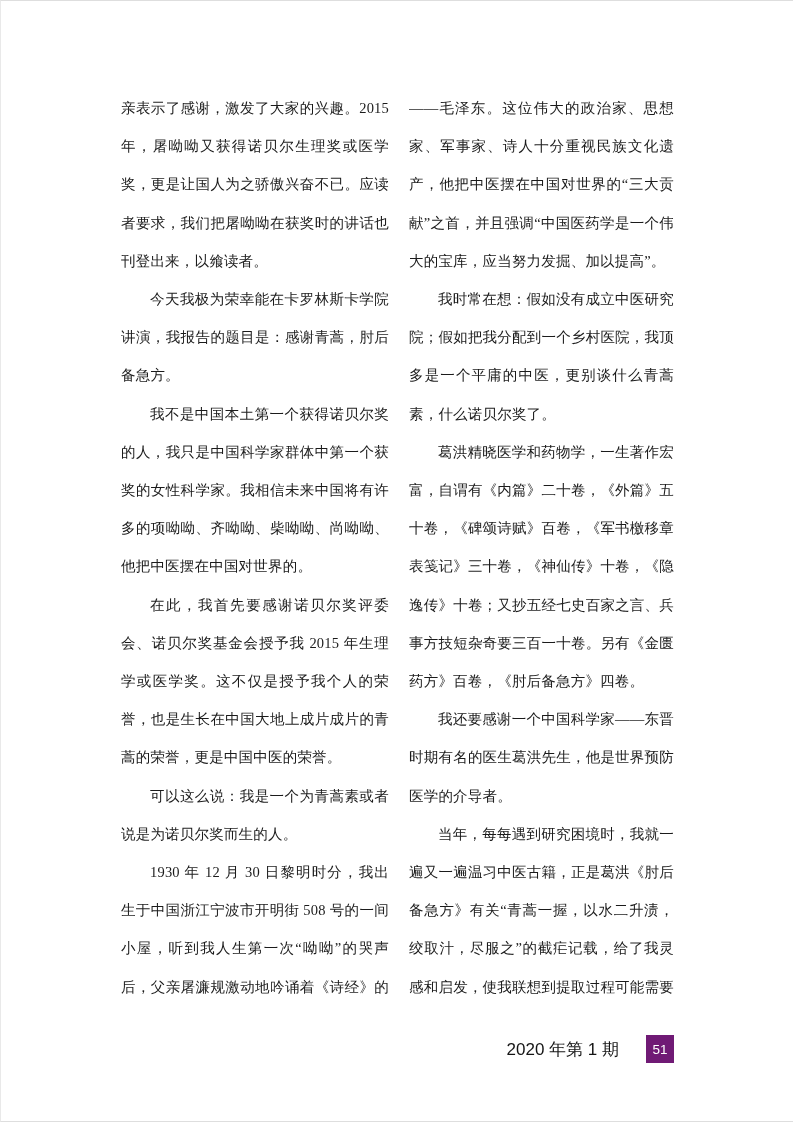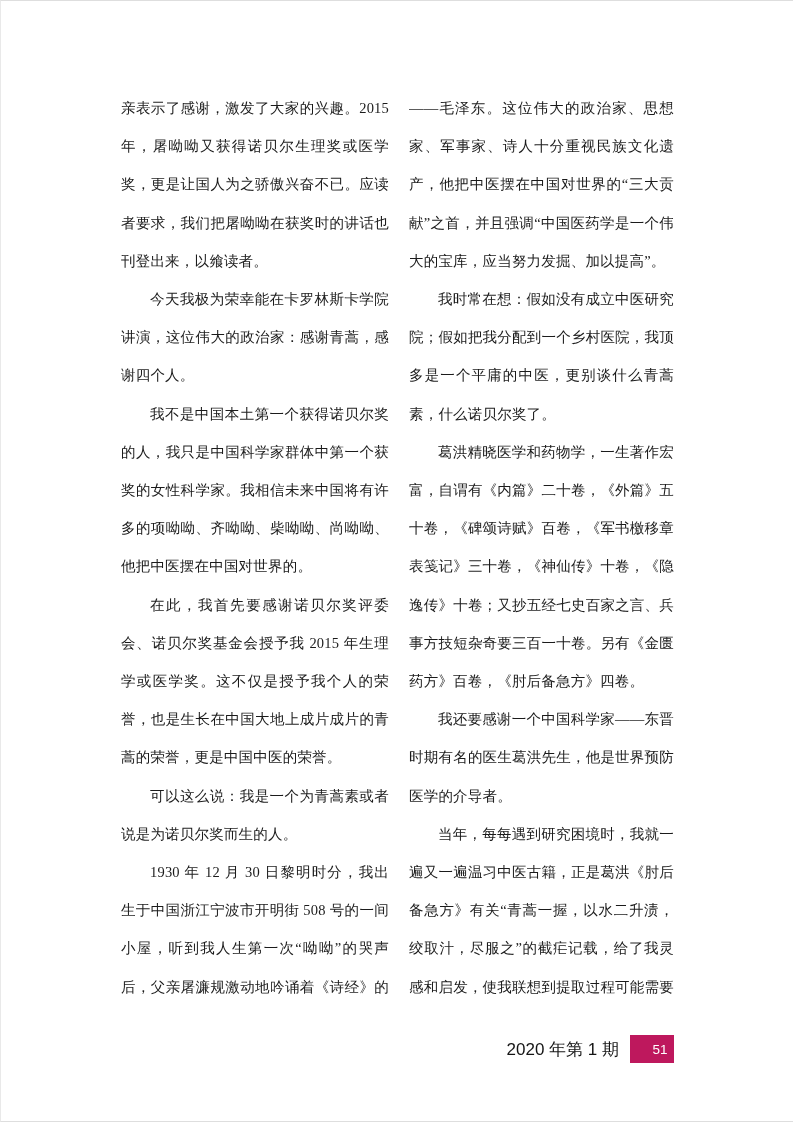--- a/index.html
+++ b/index.html
@@ -70,7 +70,7 @@
 
   <div class="col" id="col-left">
     <p>亲表示了感谢，激发了大家的兴趣。2015 年，屠呦呦又获得诺贝尔生理奖或医学奖，更是让国人为之骄傲兴奋不已。应读者要求，我们把屠呦呦在获奖时的讲话也刊登出来，以飨读者。</p>
-    <p class="indent">今天我极为荣幸能在卡罗林斯卡学院讲演，这位伟大的政治家：感谢青蒿，感谢四个人。</p>
+    <p class="indent">今天我极为荣幸能在卡罗林斯卡学院讲演，我报告的题目是：感谢青蒿，肘后备急方。</p>
     <p class="indent">我不是中国本土第一个获得诺贝尔奖的人，我只是中国科学家群体中第一个获奖的女性科学家。我相信未来中国将有许多的项呦呦、齐呦呦、柴呦呦、尚呦呦、他把中医摆在中国对世界的。</p>
     <p class="indent">在此，我首先要感谢诺贝尔奖评委会、诺贝尔奖基金会授予我 2015 年生理学或医学奖。这不仅是授予我个人的荣誉，也是生长在中国大地上成片成片的青蒿的荣誉，更是中国中医的荣誉。</p>
     <p class="indent">可以这么说：我是一个为青蒿素或者说是为诺贝尔奖而生的人。</p>

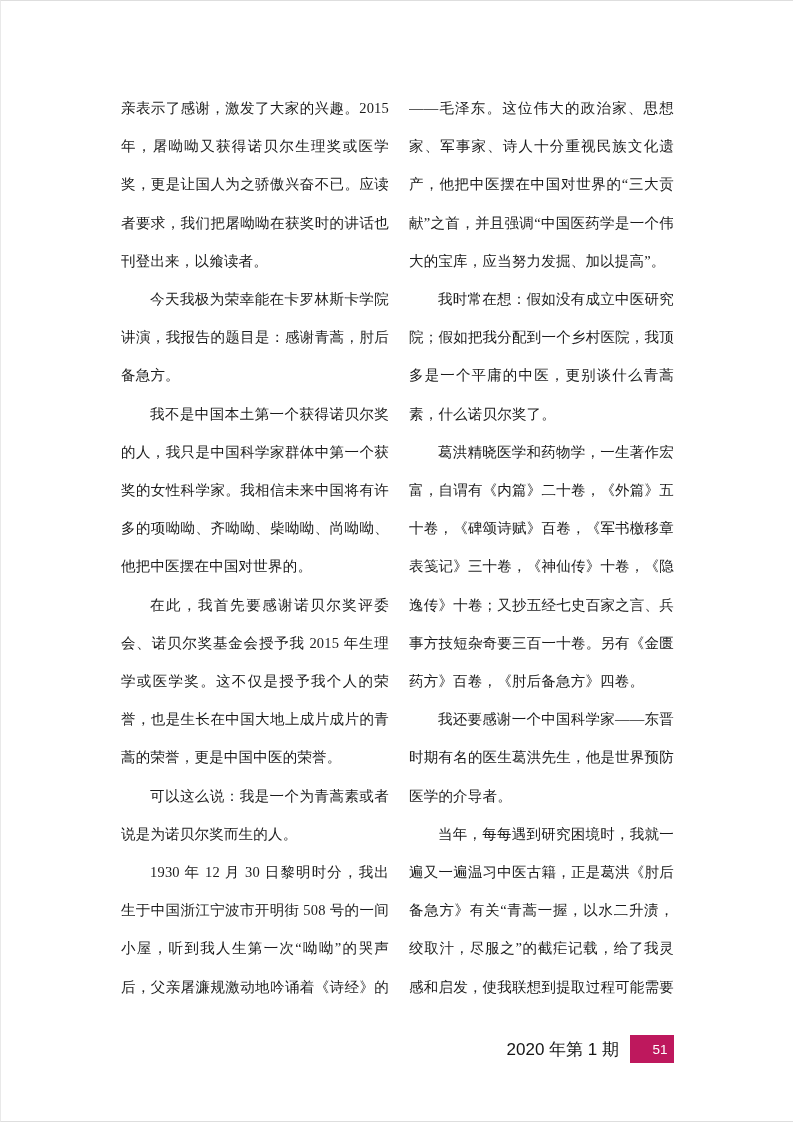--- a/index.html
+++ b/index.html
@@ -42,7 +42,7 @@
     height: 30px;
     display: flex;
     align-items: center;
-    gap: 11px;
+    gap: 27px;
   }
   .issue {
     font-family: "Liberation Sans", "DejaVu Sans", sans-serif;

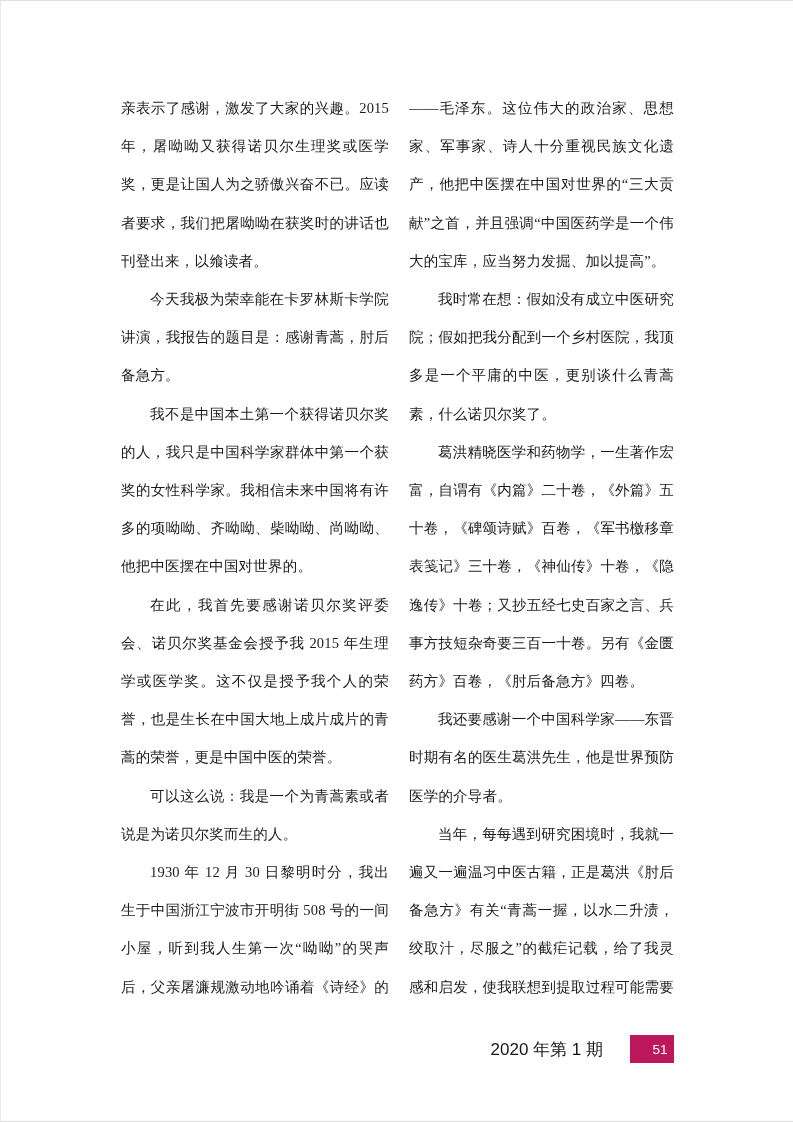--- a/index.html
+++ b/index.html
@@ -53,14 +53,13 @@
   .badge {
     width: 28px;
     height: 28px;
-    background: #be185d;
+    background: #701a75;
     color: #ffffff;
     font-family: "Liberation Sans", "DejaVu Sans", sans-serif;
     font-size: 13.5px;
     display: flex;
     align-items: center;
     justify-content: center;
-    padding-left: 16px;
   }
 </style>
 </head>

